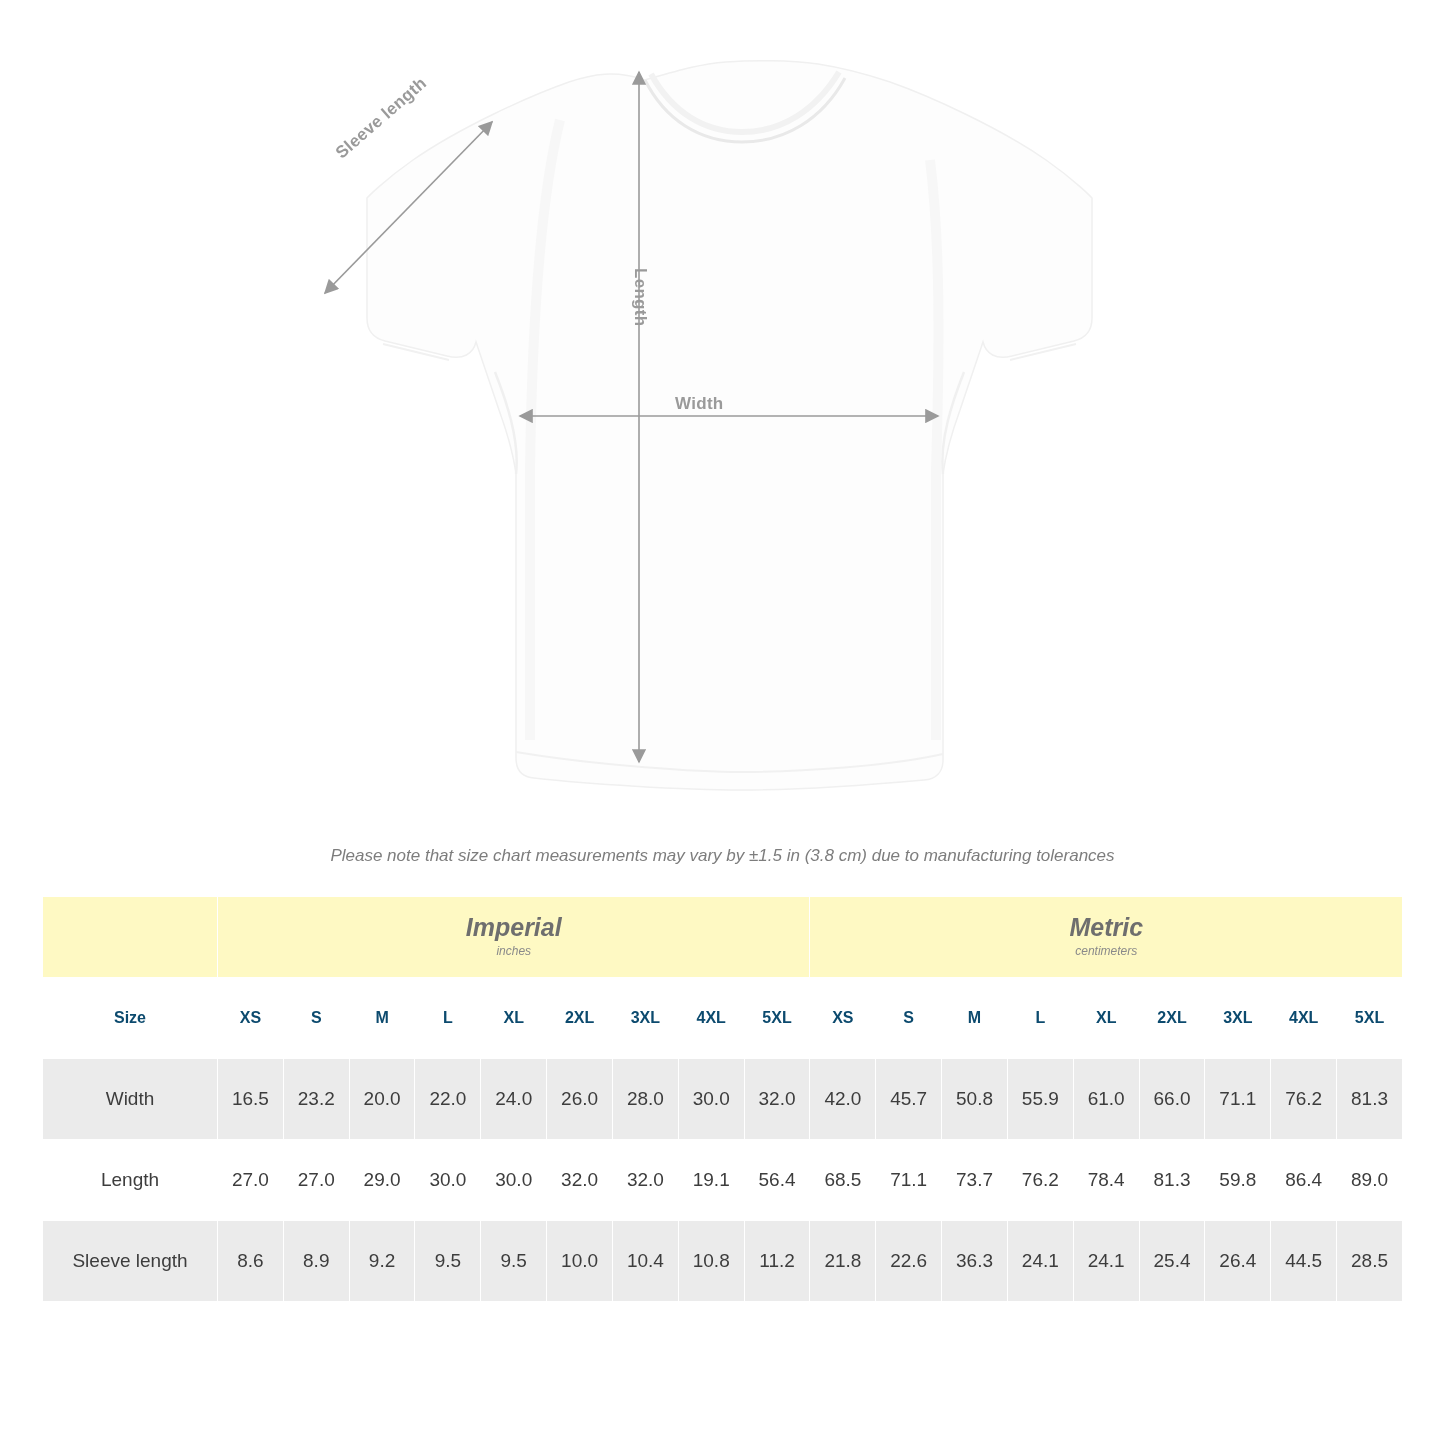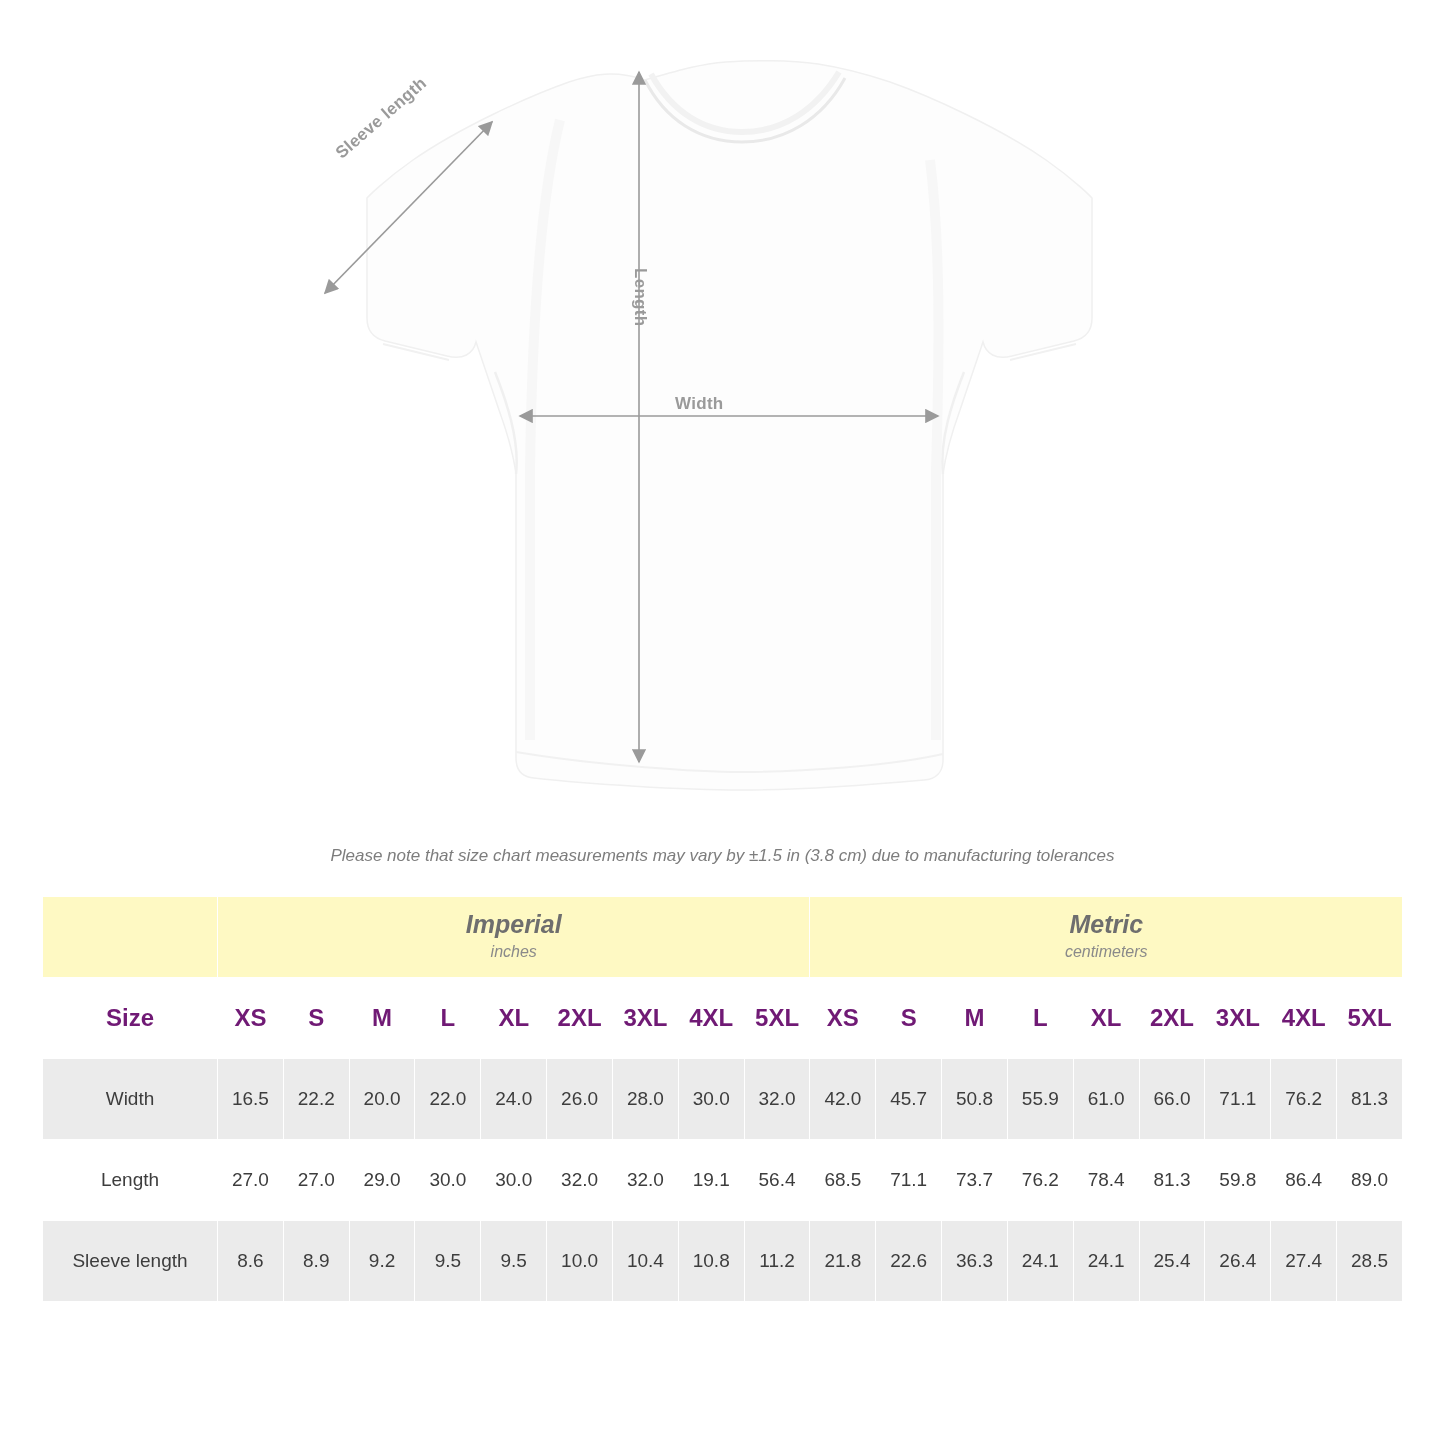--- a/index.html
+++ b/index.html
@@ -106,7 +106,7 @@
     line-height: 1.15;
   }
   .unit-sub {
-    font-size: 16px;
+    font-size: 12px;
     font-style: italic;
     color: #8a8a8a;
     line-height: 1.6;

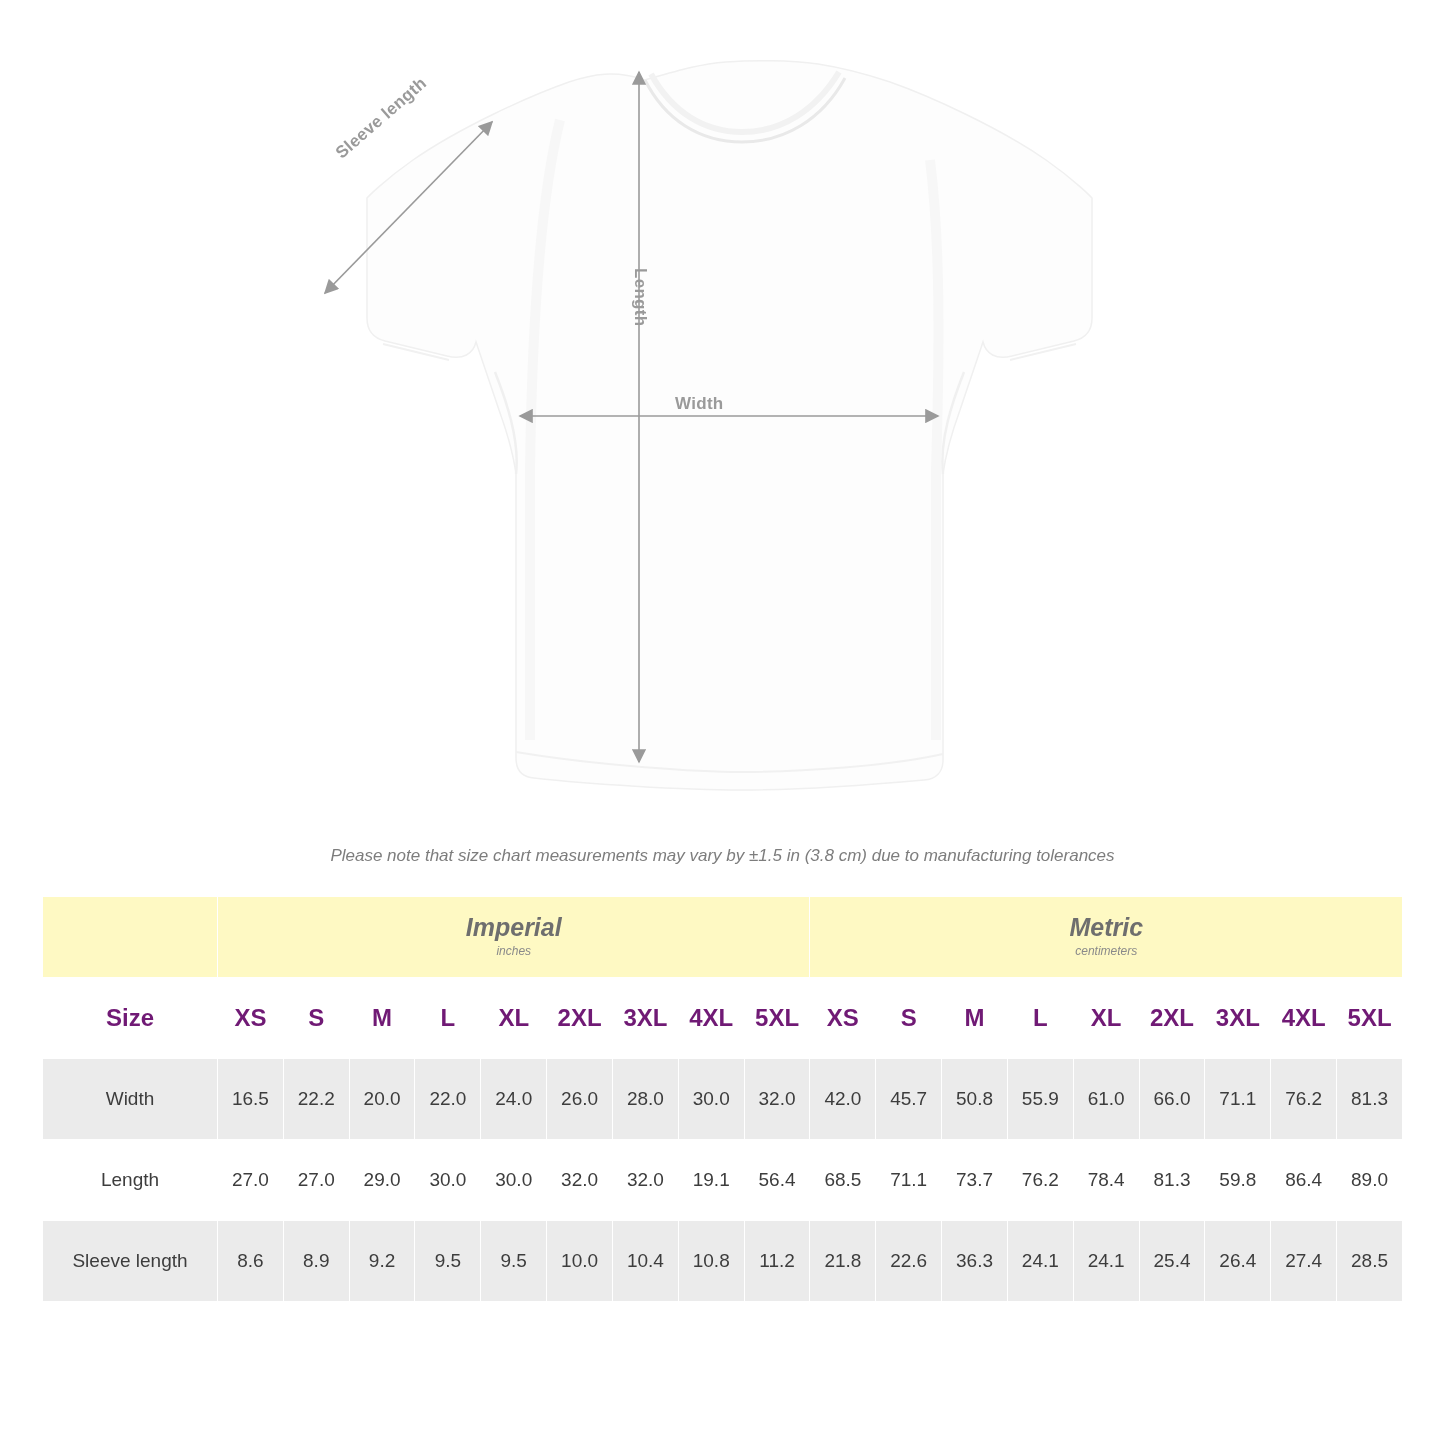--- a/index.html
+++ b/index.html
@@ -114,8 +114,8 @@
   tr.row-header td {
     background: #ffffff;
     font-weight: bold;
-    font-size: 24px;
-    color: #701a75;
+    font-size: 16px;
+    color: #0c4a6e;
   }
   tr.row-header td.rowlabel {
     font-weight: bold;

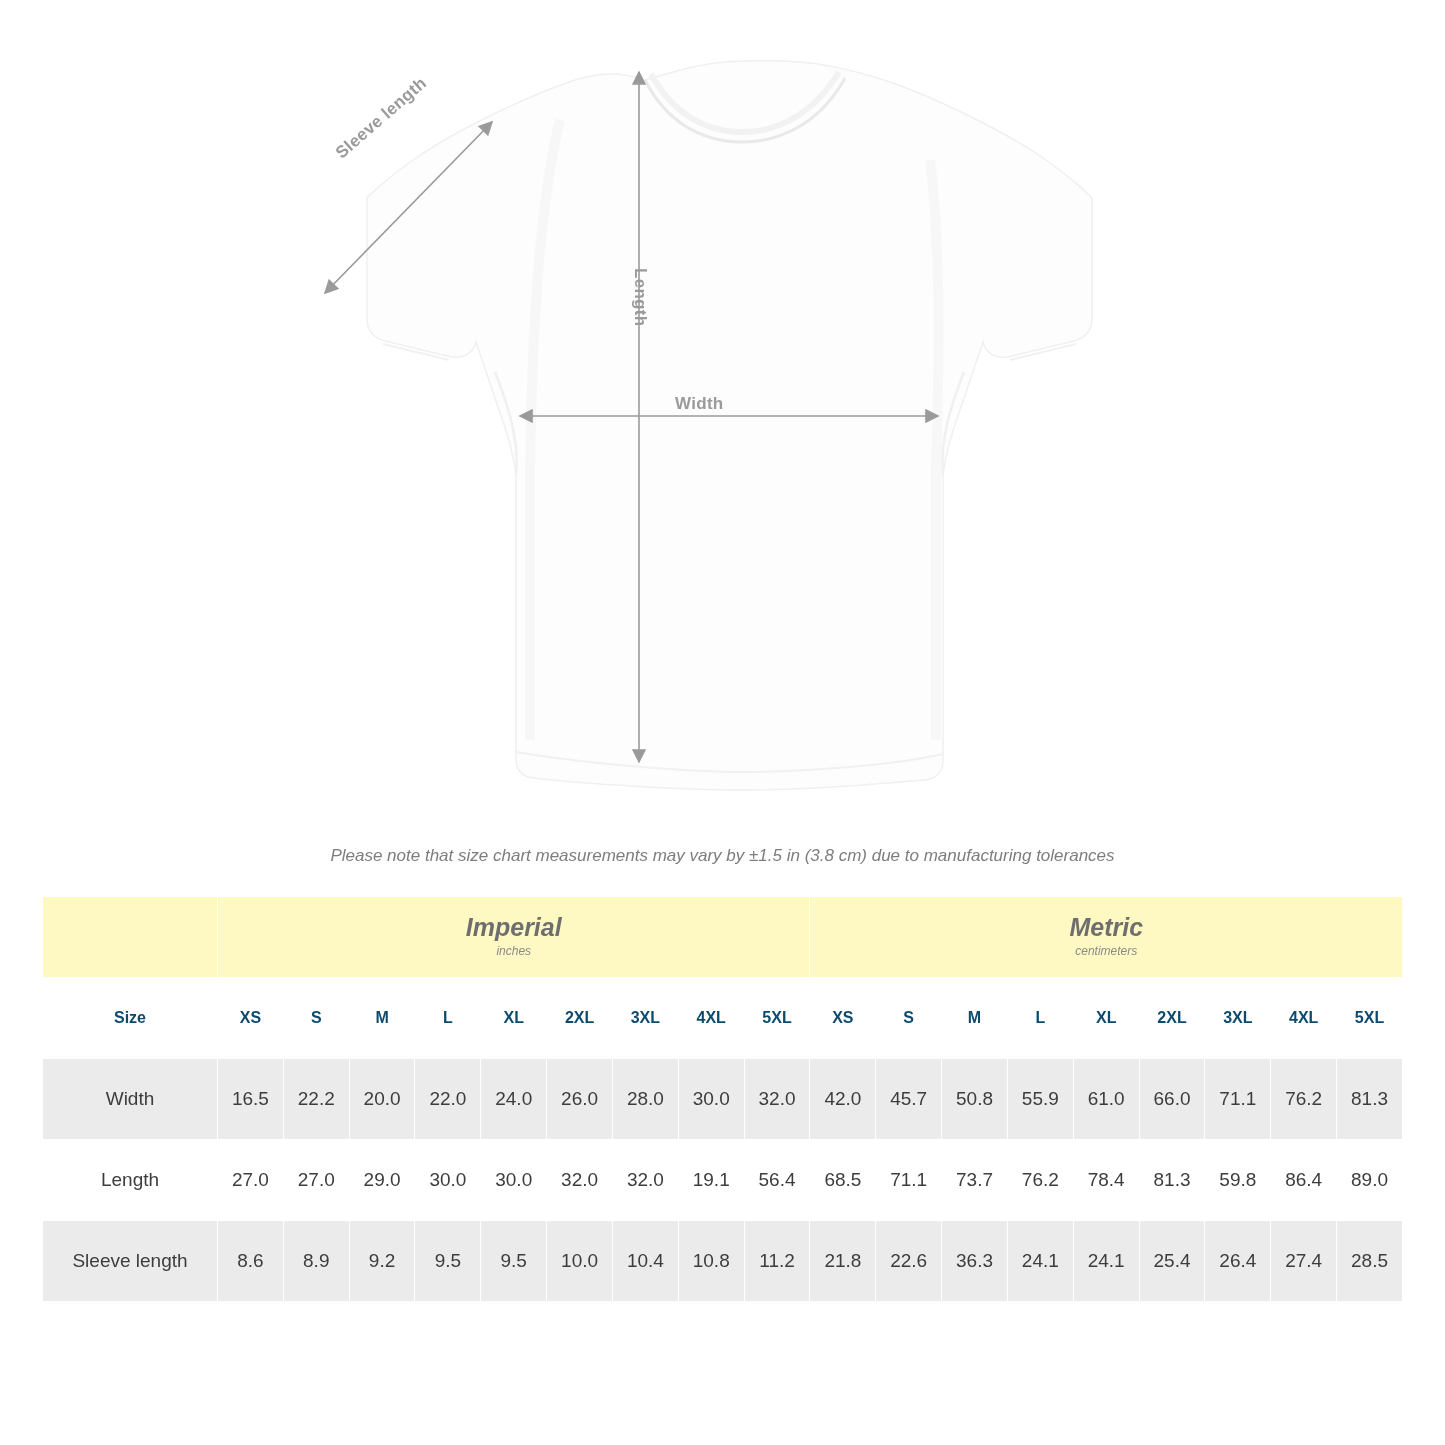--- a/index.html
+++ b/index.html
@@ -260,7 +260,7 @@
         <tr class="row-shade">
           <td class="rowlabel">Width</td>
           <td>16.5</td>
-          <td>22.2</td>
+          <td>23.2</td>
           <td>20.0</td>
           <td>22.0</td>
           <td>24.0</td>

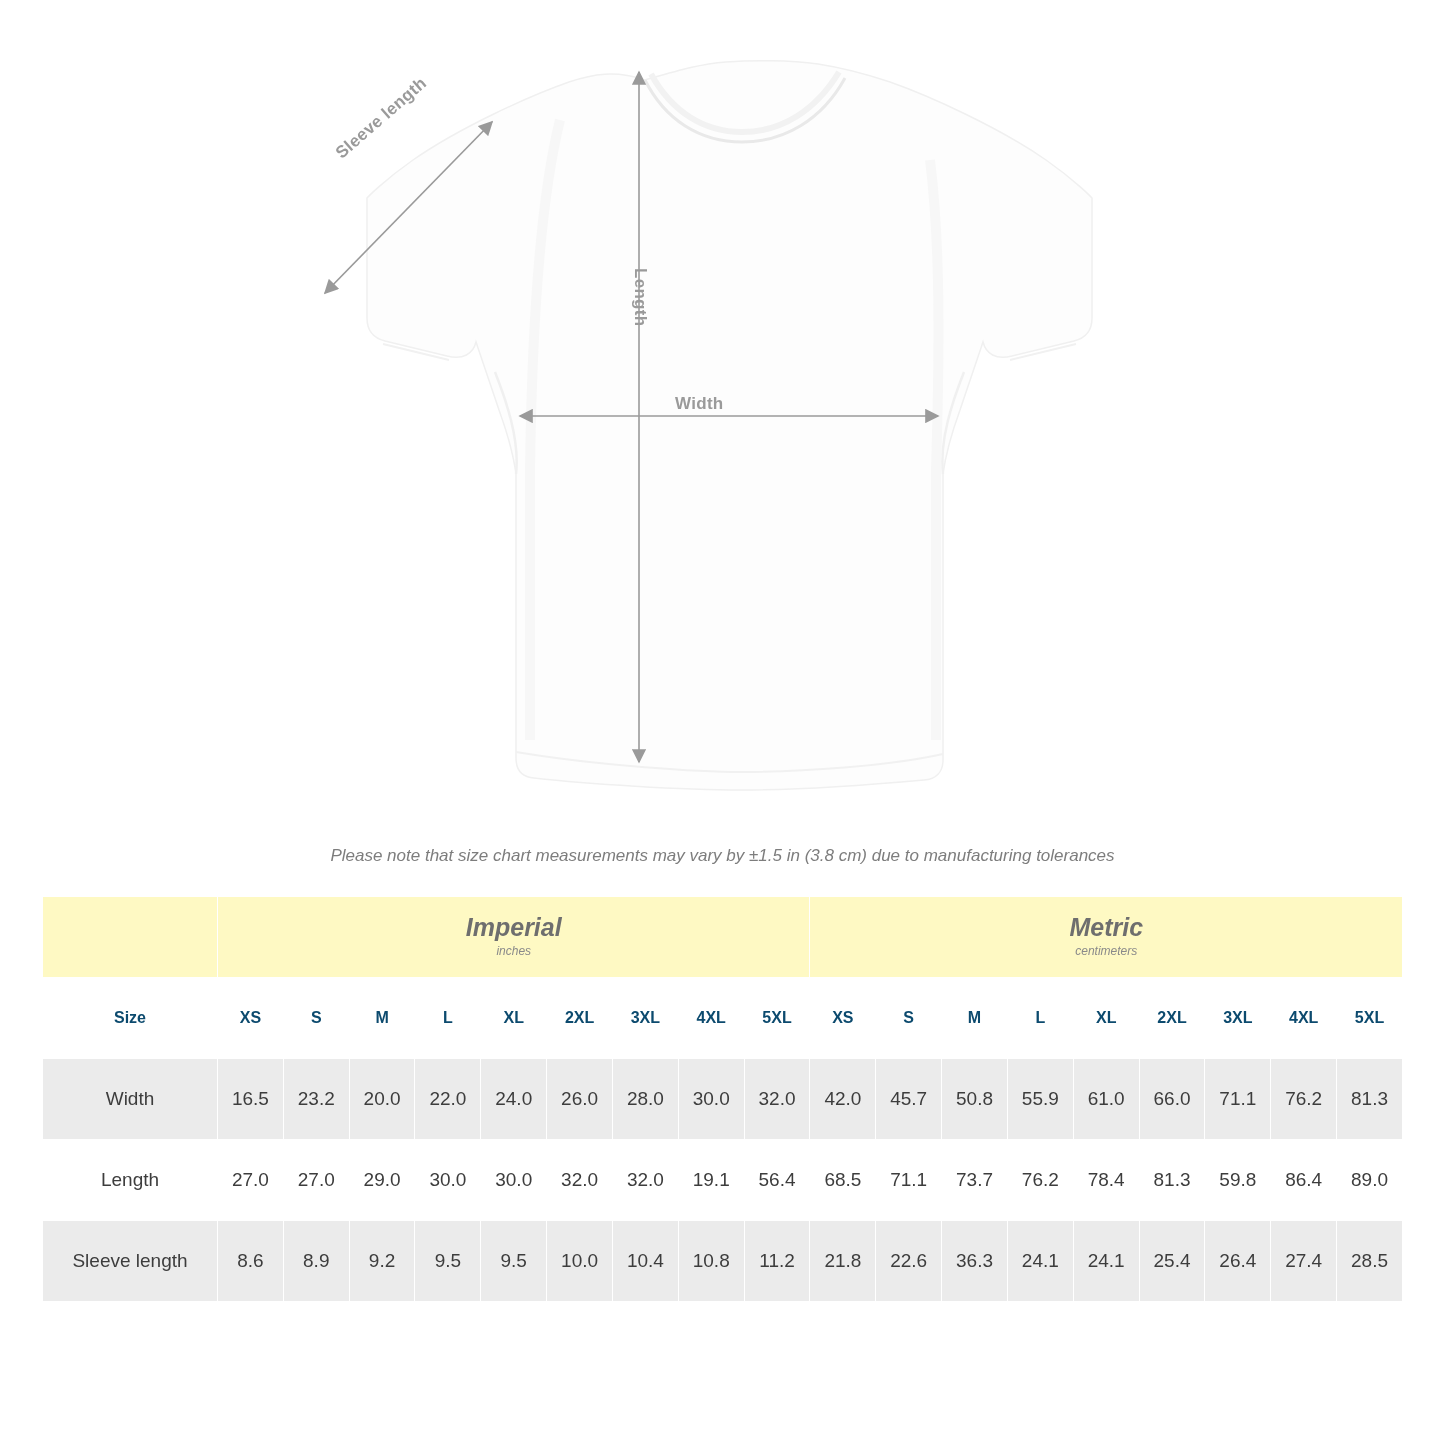--- a/index.html
+++ b/index.html
@@ -319,7 +319,7 @@
           <td>24.1</td>
           <td>25.4</td>
           <td>26.4</td>
-          <td>27.4</td>
+          <td>44.5</td>
           <td>28.5</td>
         </tr>
       </tbody>

